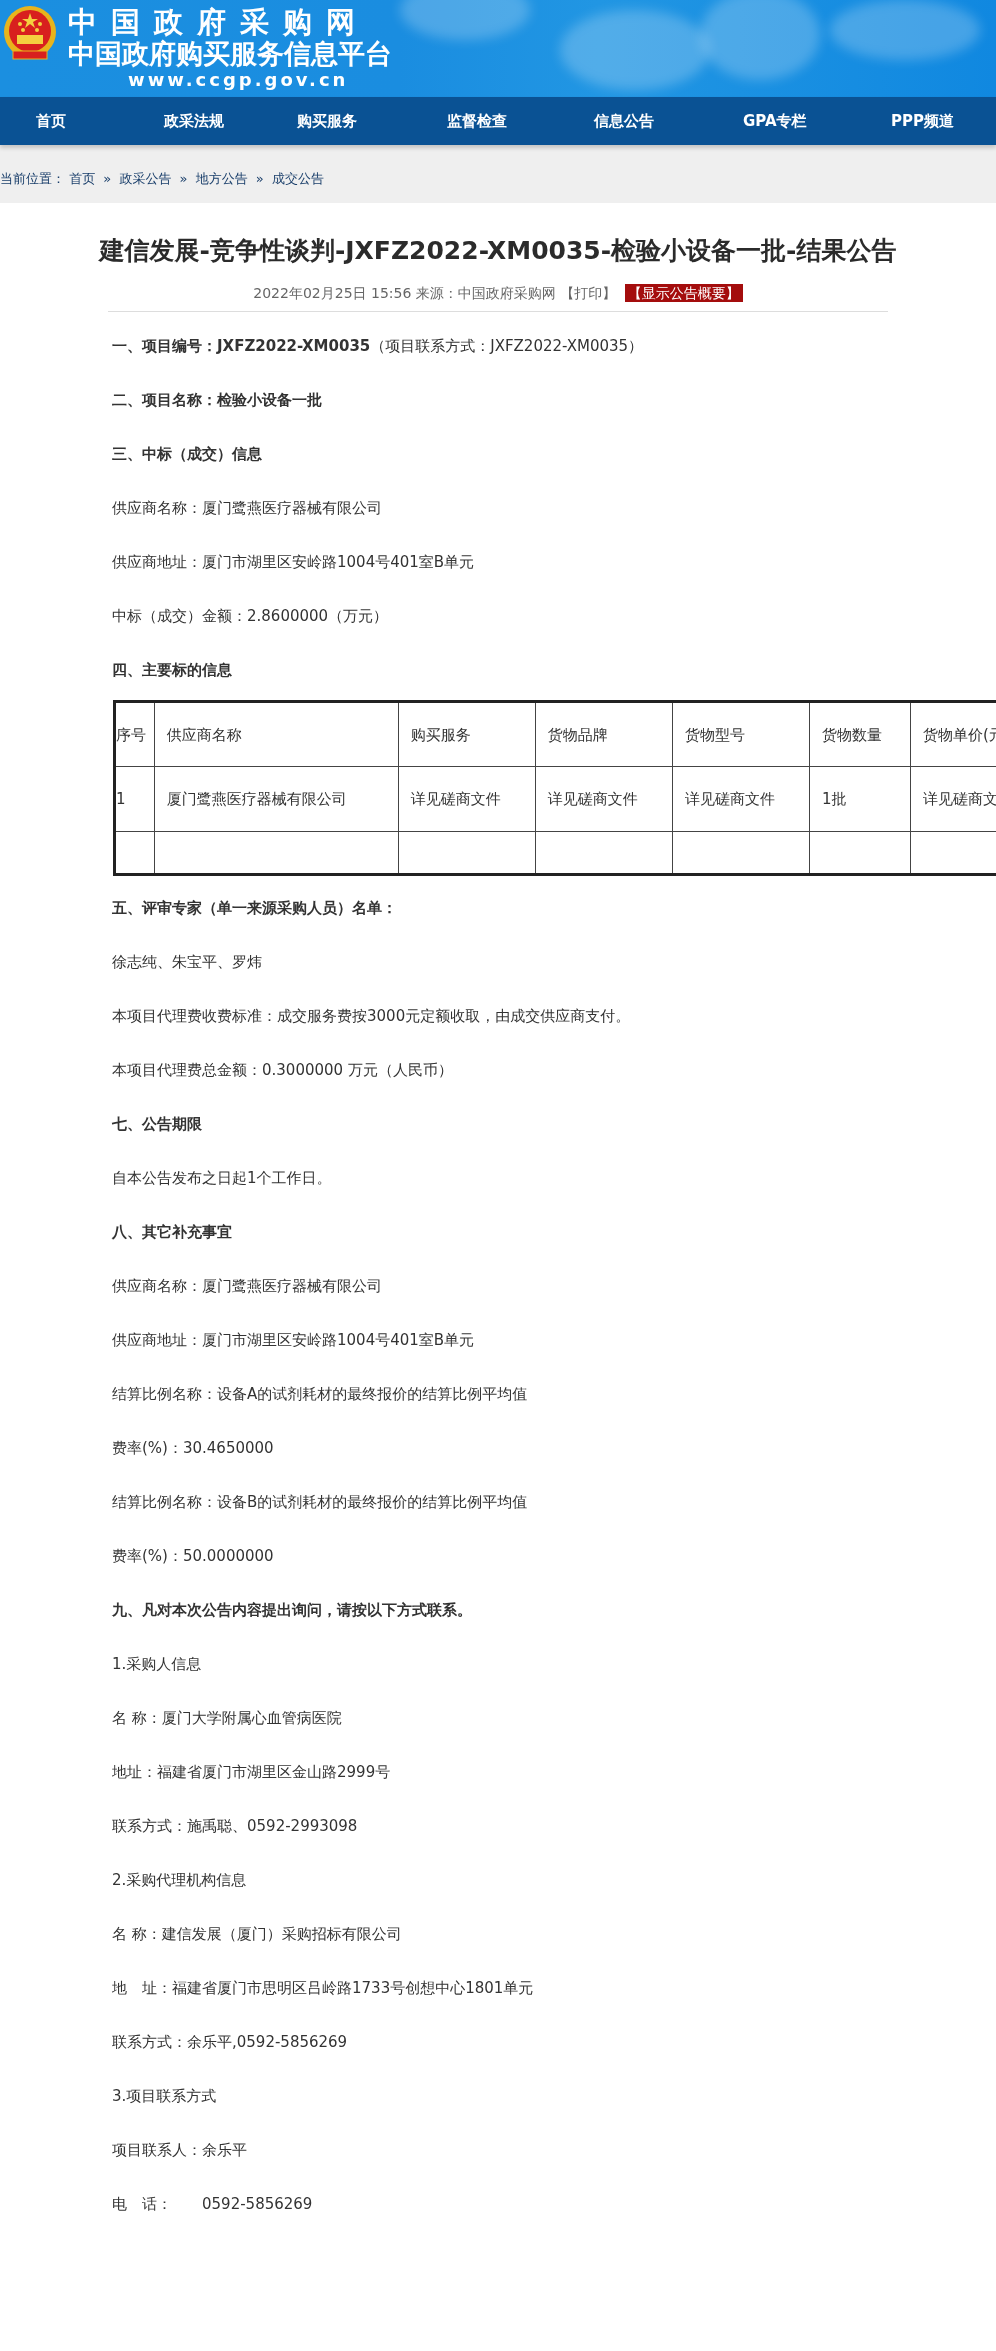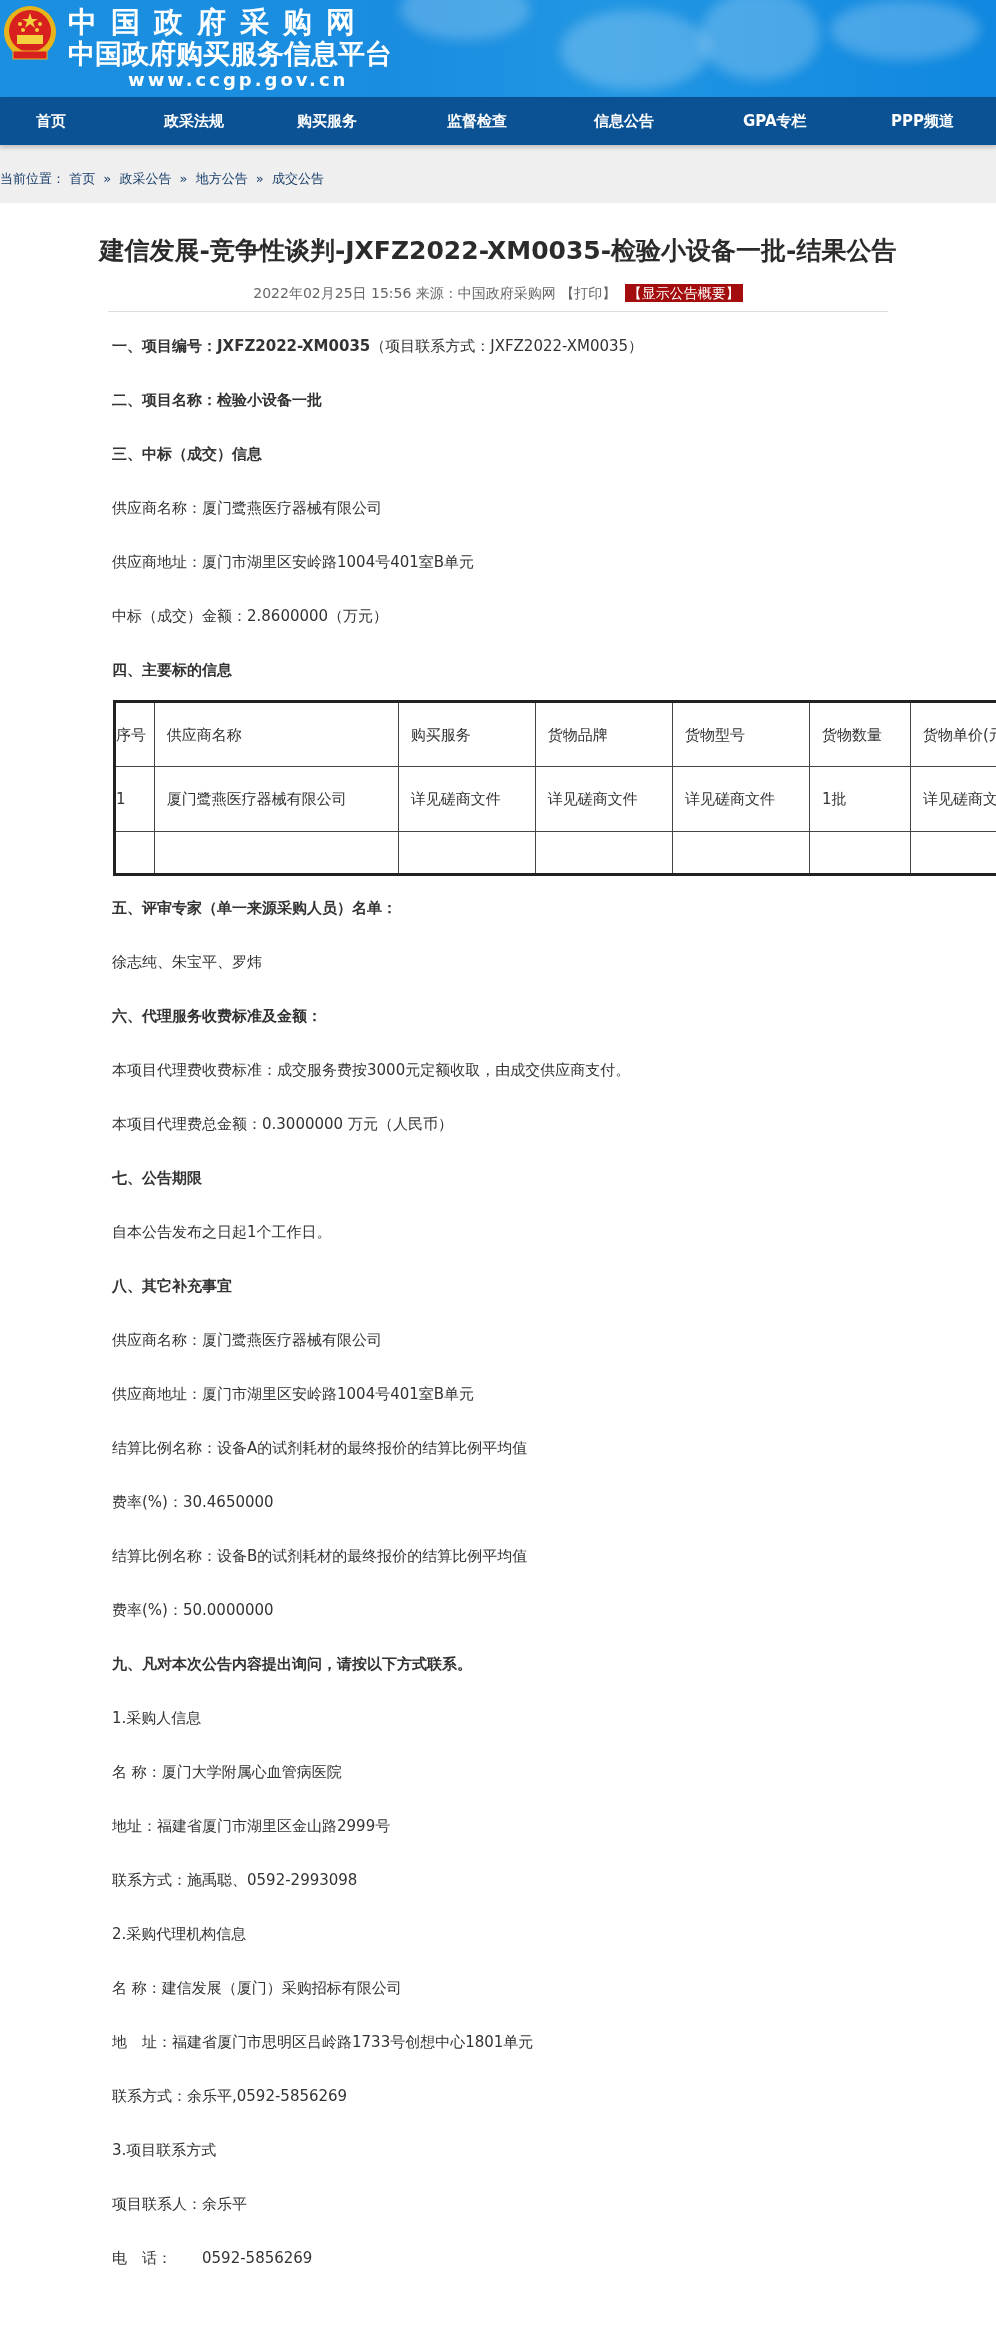--- a/index.html
+++ b/index.html
@@ -171,7 +171,6 @@
 
     <div class="p b">五、评审专家（单一来源采购人员）名单：</div>
     <div class="p">徐志纯、朱宝平、罗炜</div>
-    <div class="p b">六、代理服务收费标准及金额：</div>
     <div class="p">本项目代理费收费标准：成交服务费按3000元定额收取，由成交供应商支付。</div>
     <div class="p">本项目代理费总金额：0.3000000 万元（人民币）</div>
     <div class="p b">七、公告期限</div>

